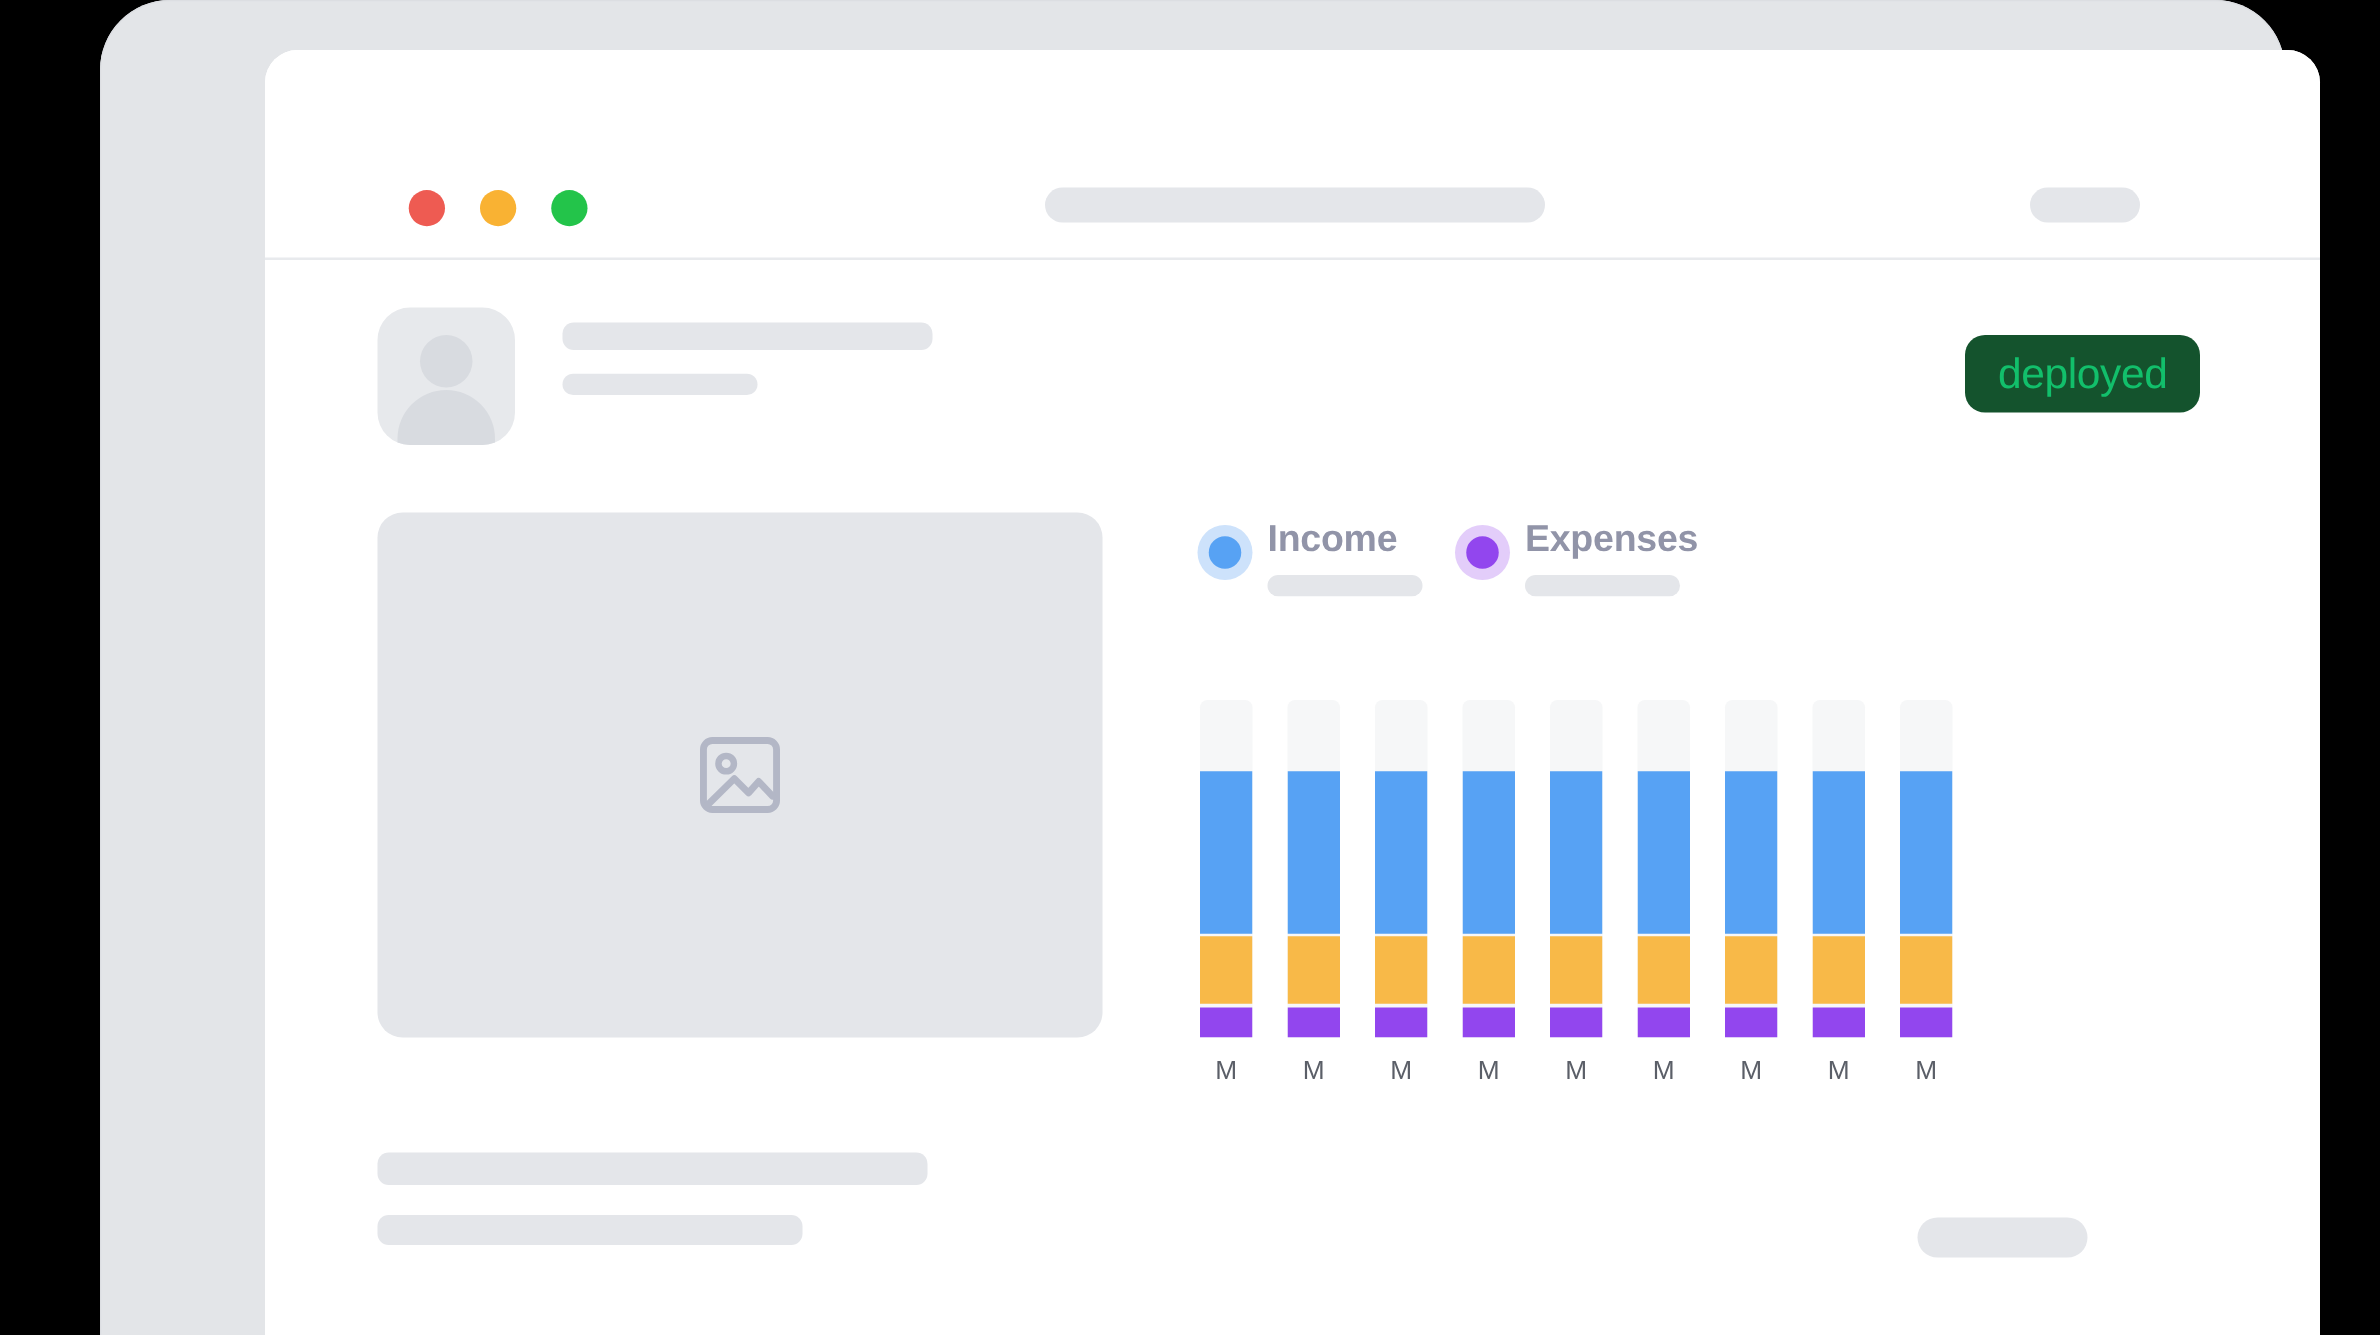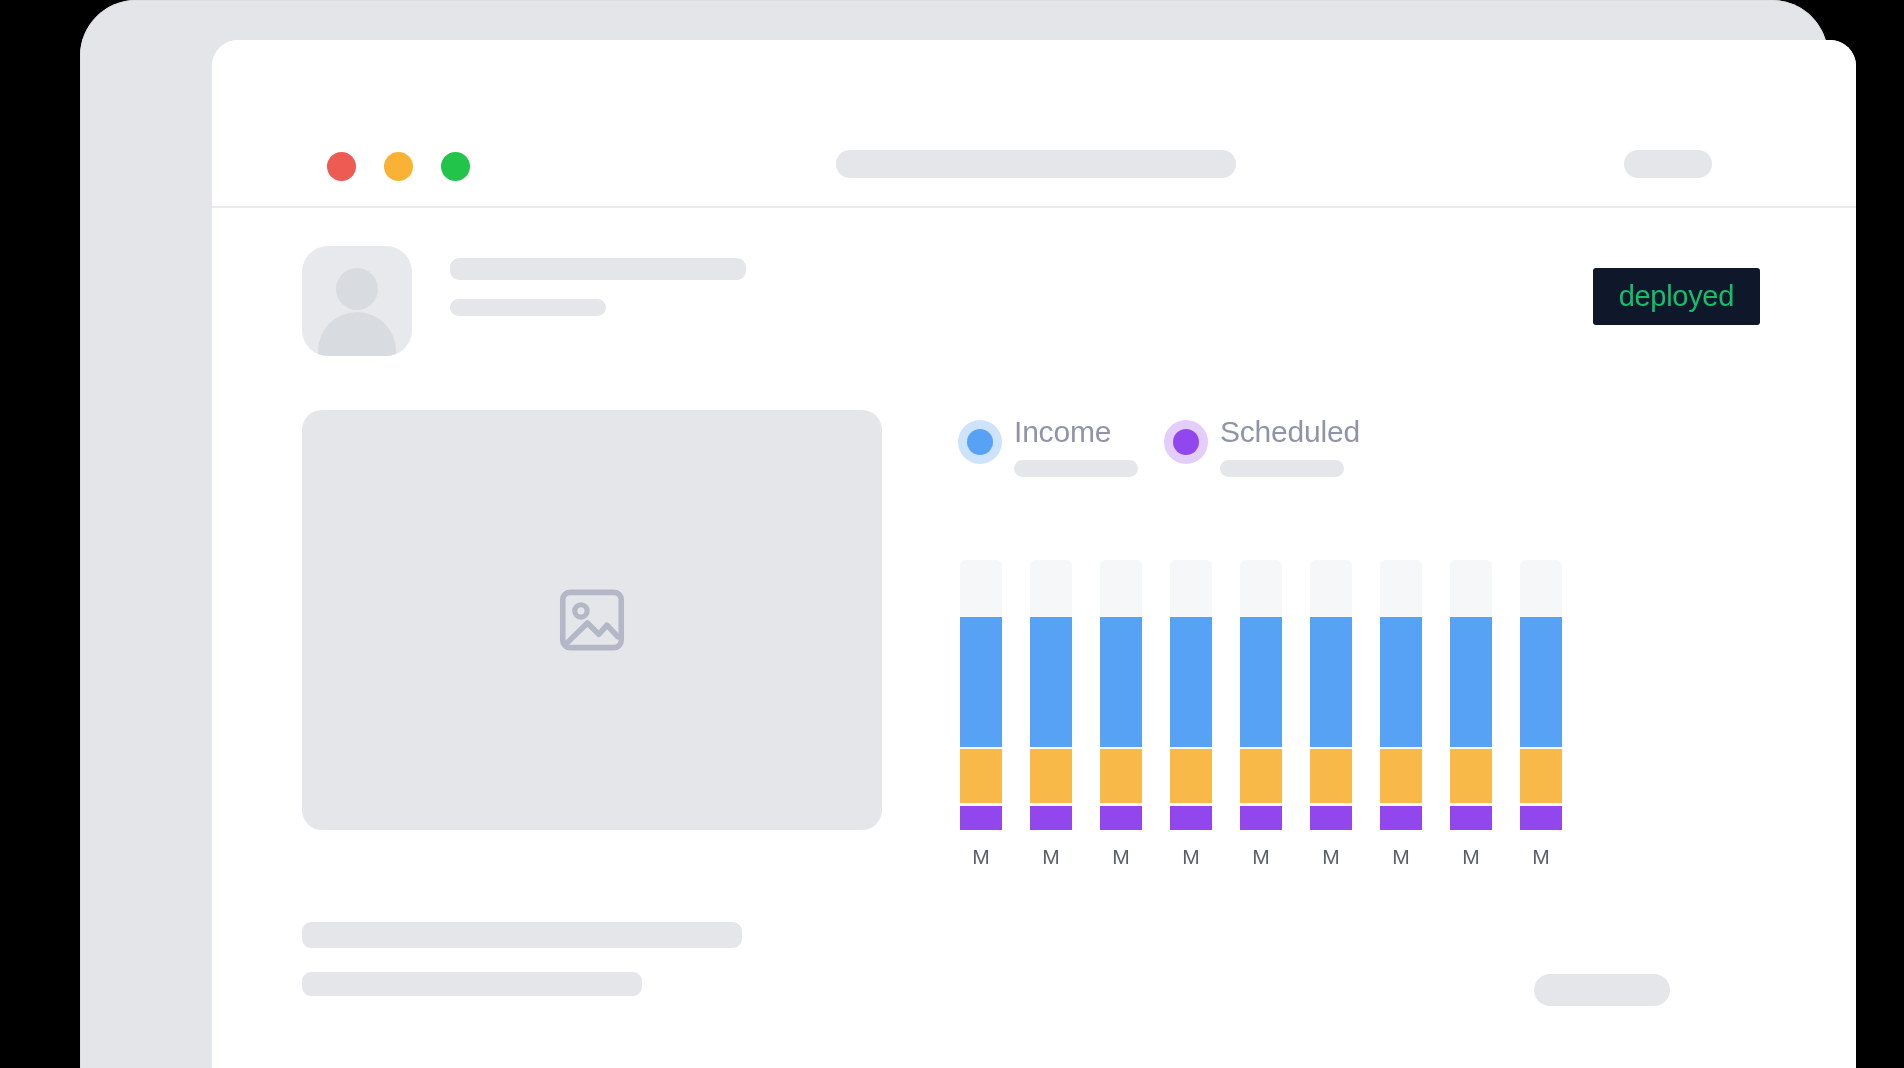--- a/index.html
+++ b/index.html
@@ -129,10 +129,10 @@
     right: 6px;
     top: 22px;
     padding: 14px 26px;
-    background: #0f172a;
-    border-radius: 3px;
+    background: #14532d;
+    border-radius: 16px;
     color: #12bf6b;
-    font-size: 29px;
+    font-size: 34px;
     font-weight: 500;
     letter-spacing: -0.3px;
     line-height: 1;

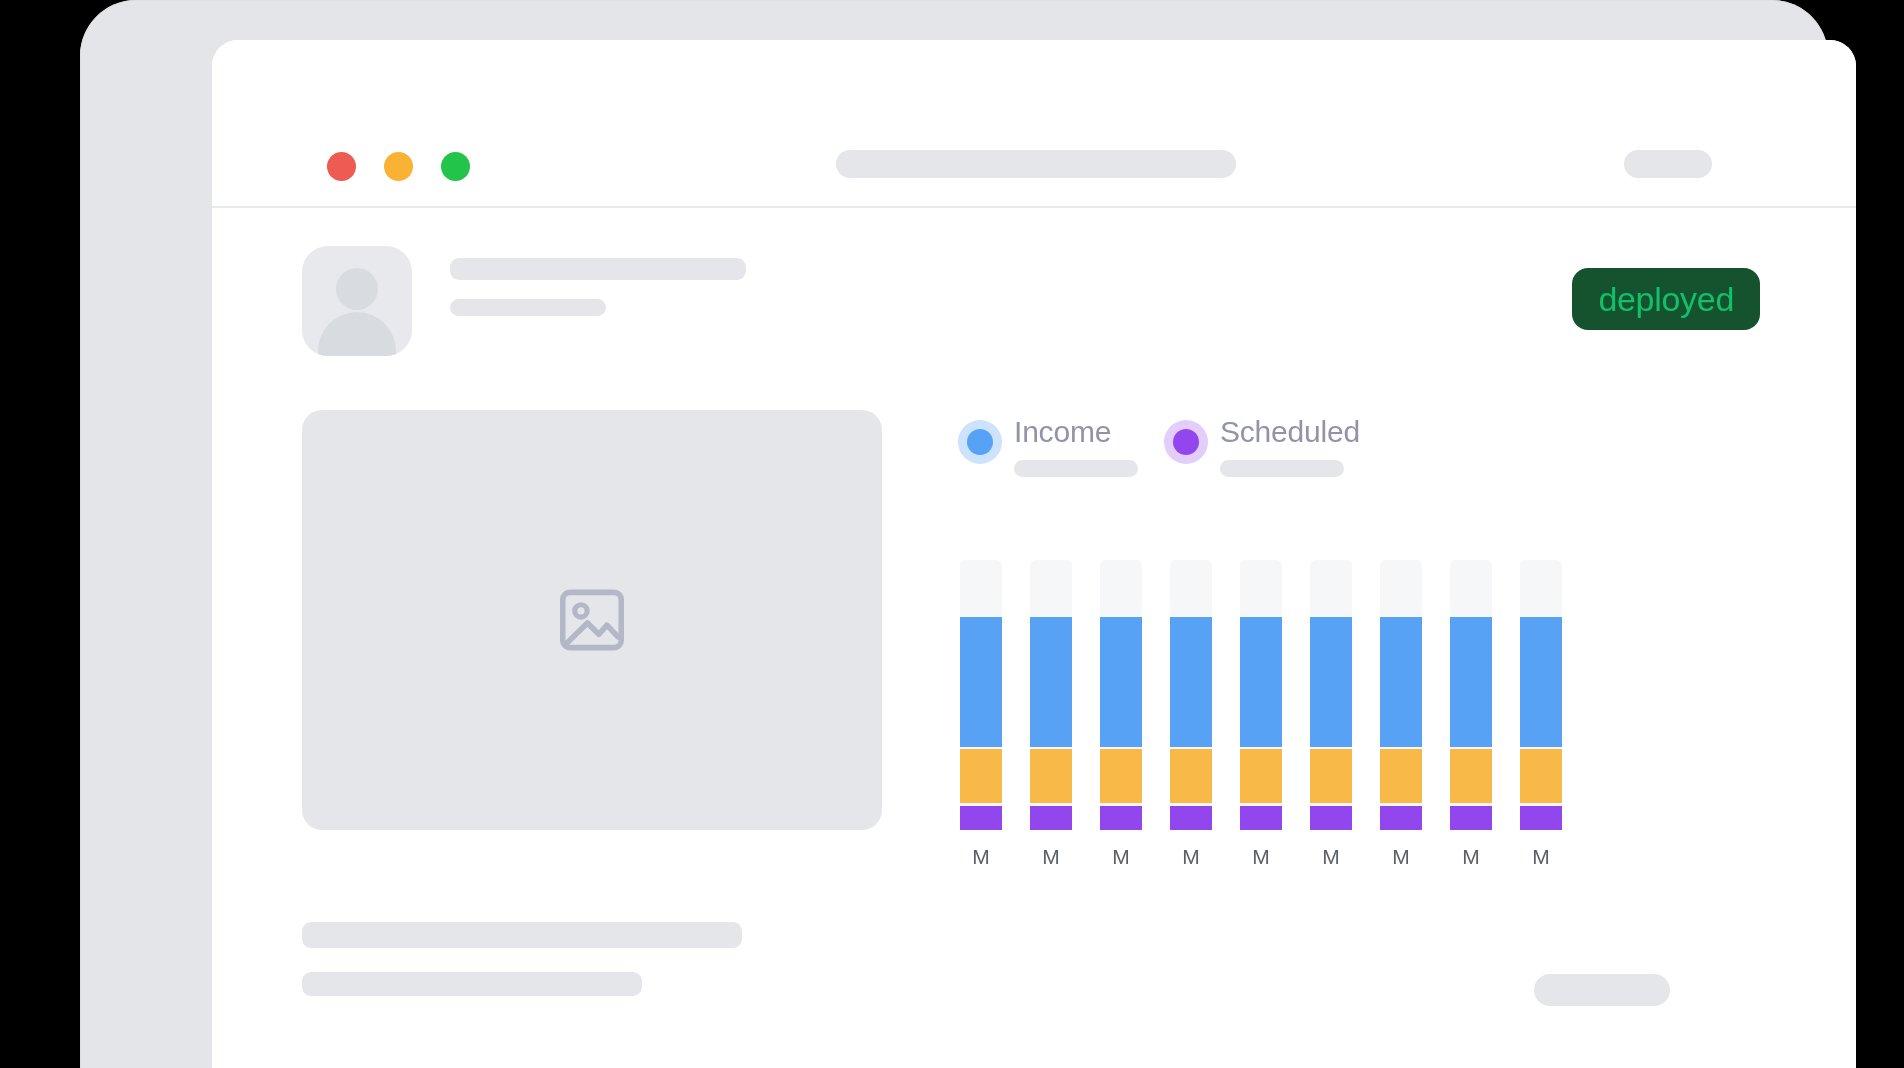--- a/index.html
+++ b/index.html
@@ -178,6 +178,7 @@
     position: relative;
     width: 206px;
     height: 92px;
+    font-weight: bold;
   }
   .legend-dot {
     position: absolute;

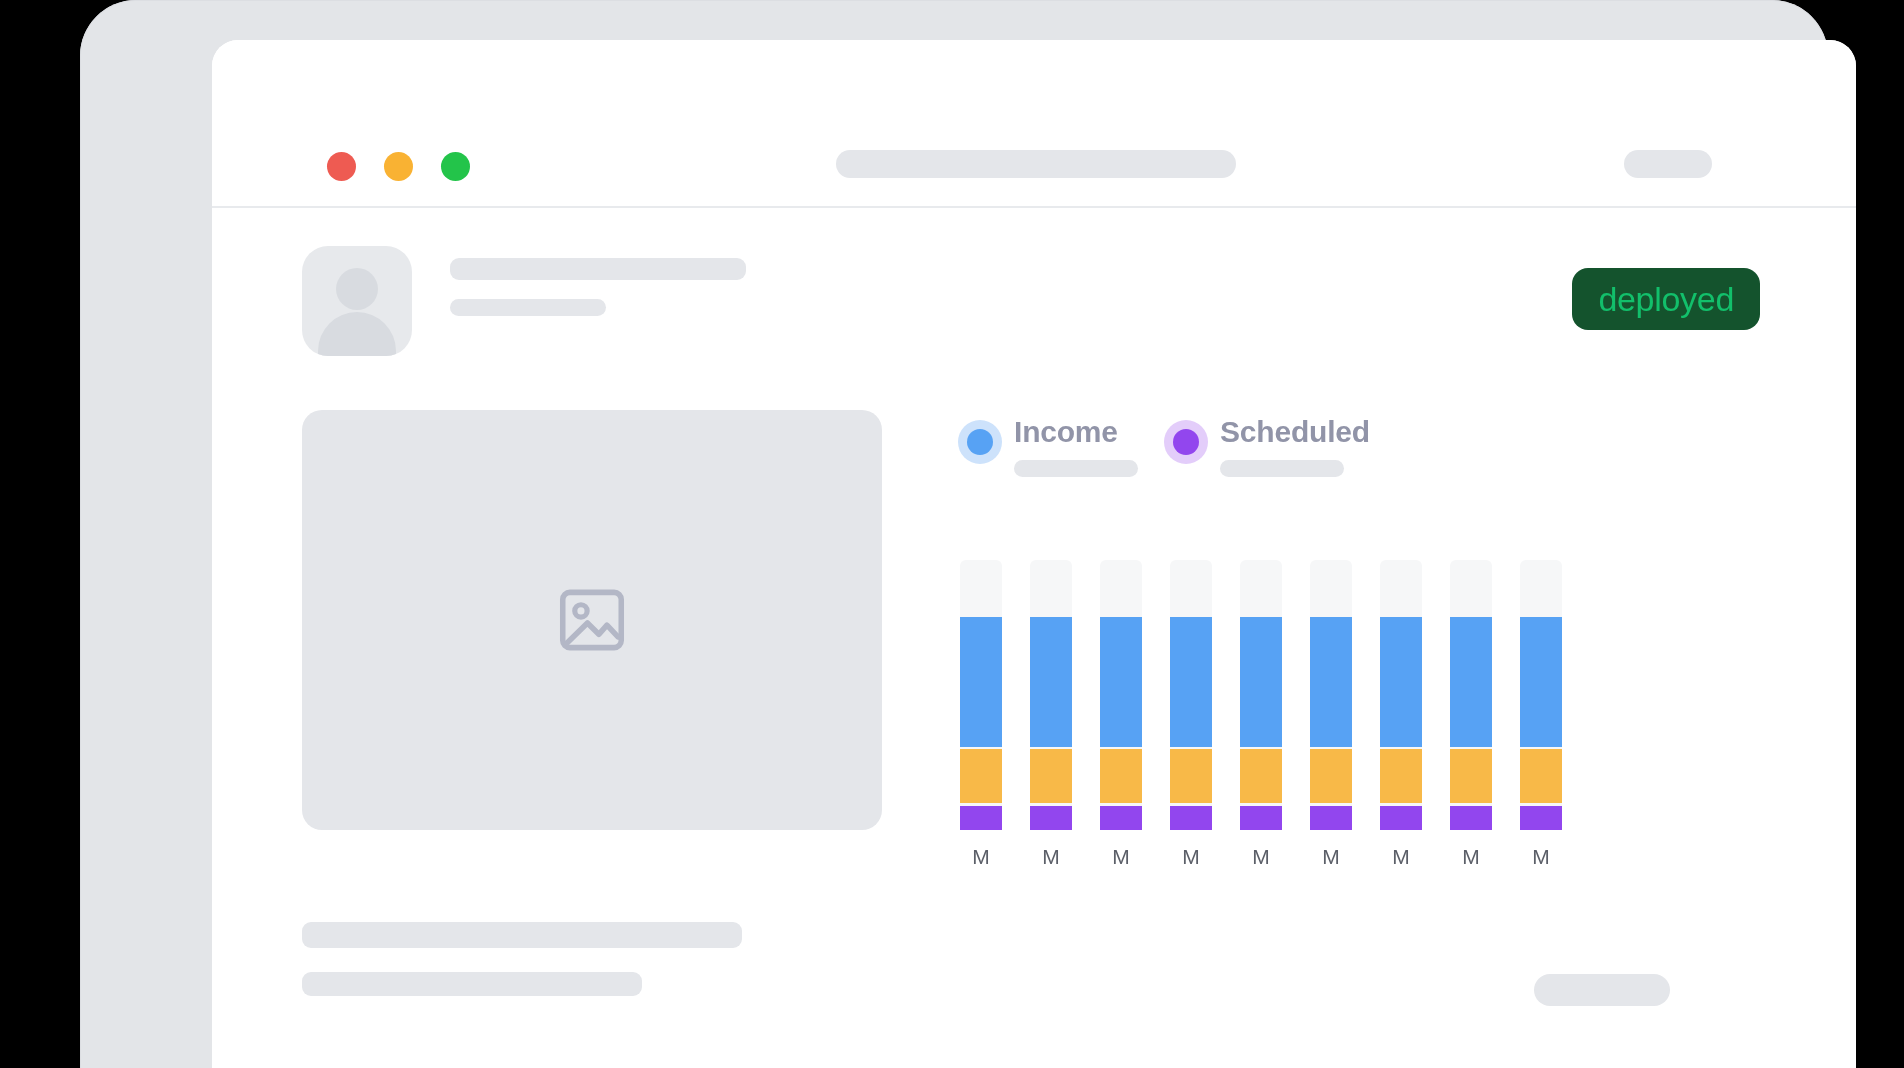--- a/index.html
+++ b/index.html
@@ -324,7 +324,7 @@
                 <span class="legend-dot" style="background:#e3cdfa;">
                   <span class="inner" style="background:#9246ee;"></span>
                 </span>
-                <span class="legend-label">Scheduled</span>
+                <span class="legend-label">Expenses</span>
                 <span class="legend-skeleton"></span>
               </div>
 

